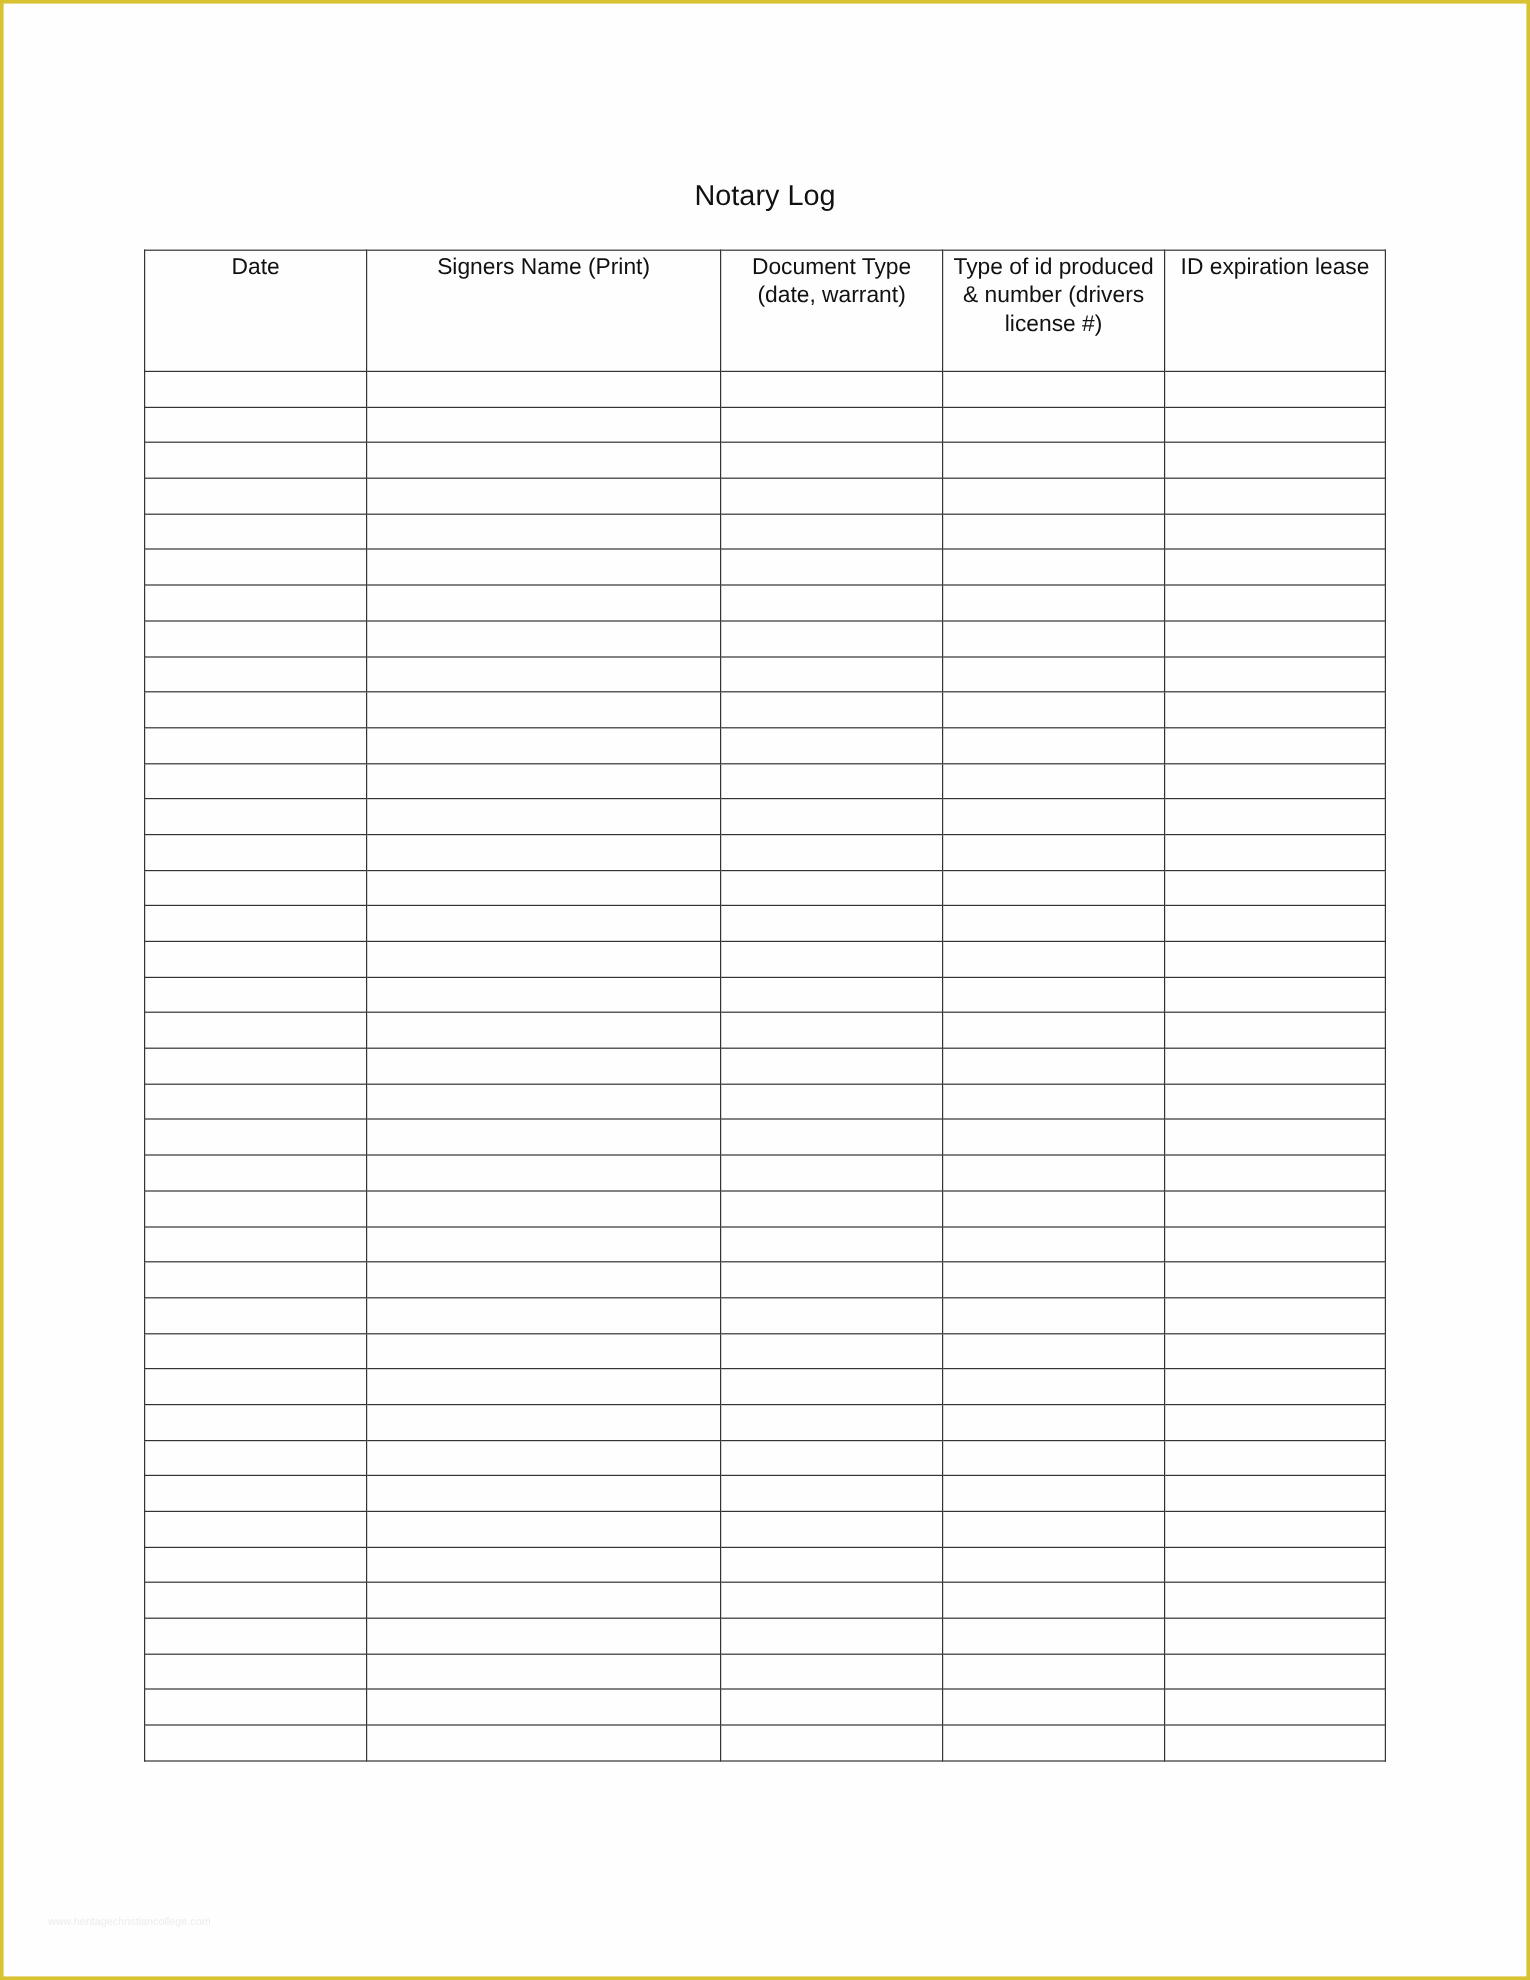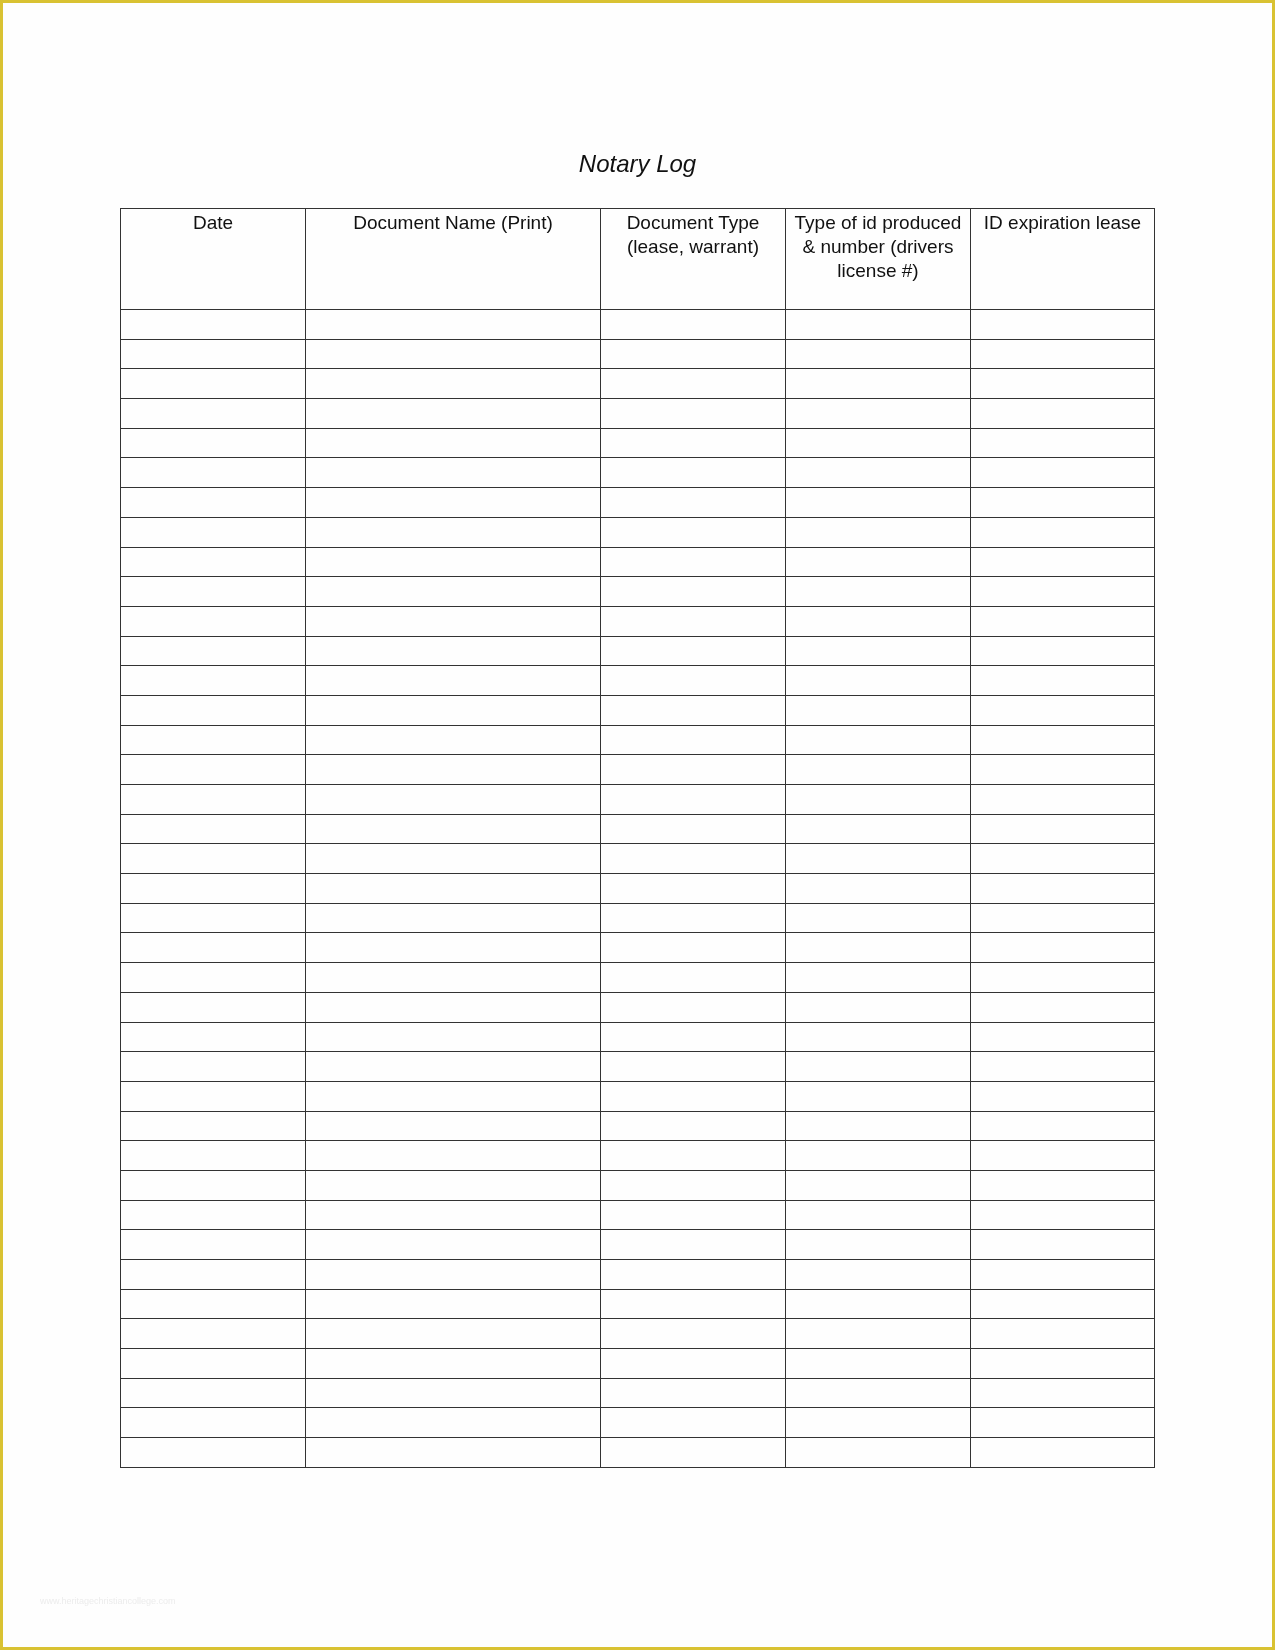--- a/index.html
+++ b/index.html
@@ -24,7 +24,6 @@
       text-align: center;
       font-size: 24px;
       color: #111;
-      font-style: italic;
     }
     table.log {
       position: absolute;

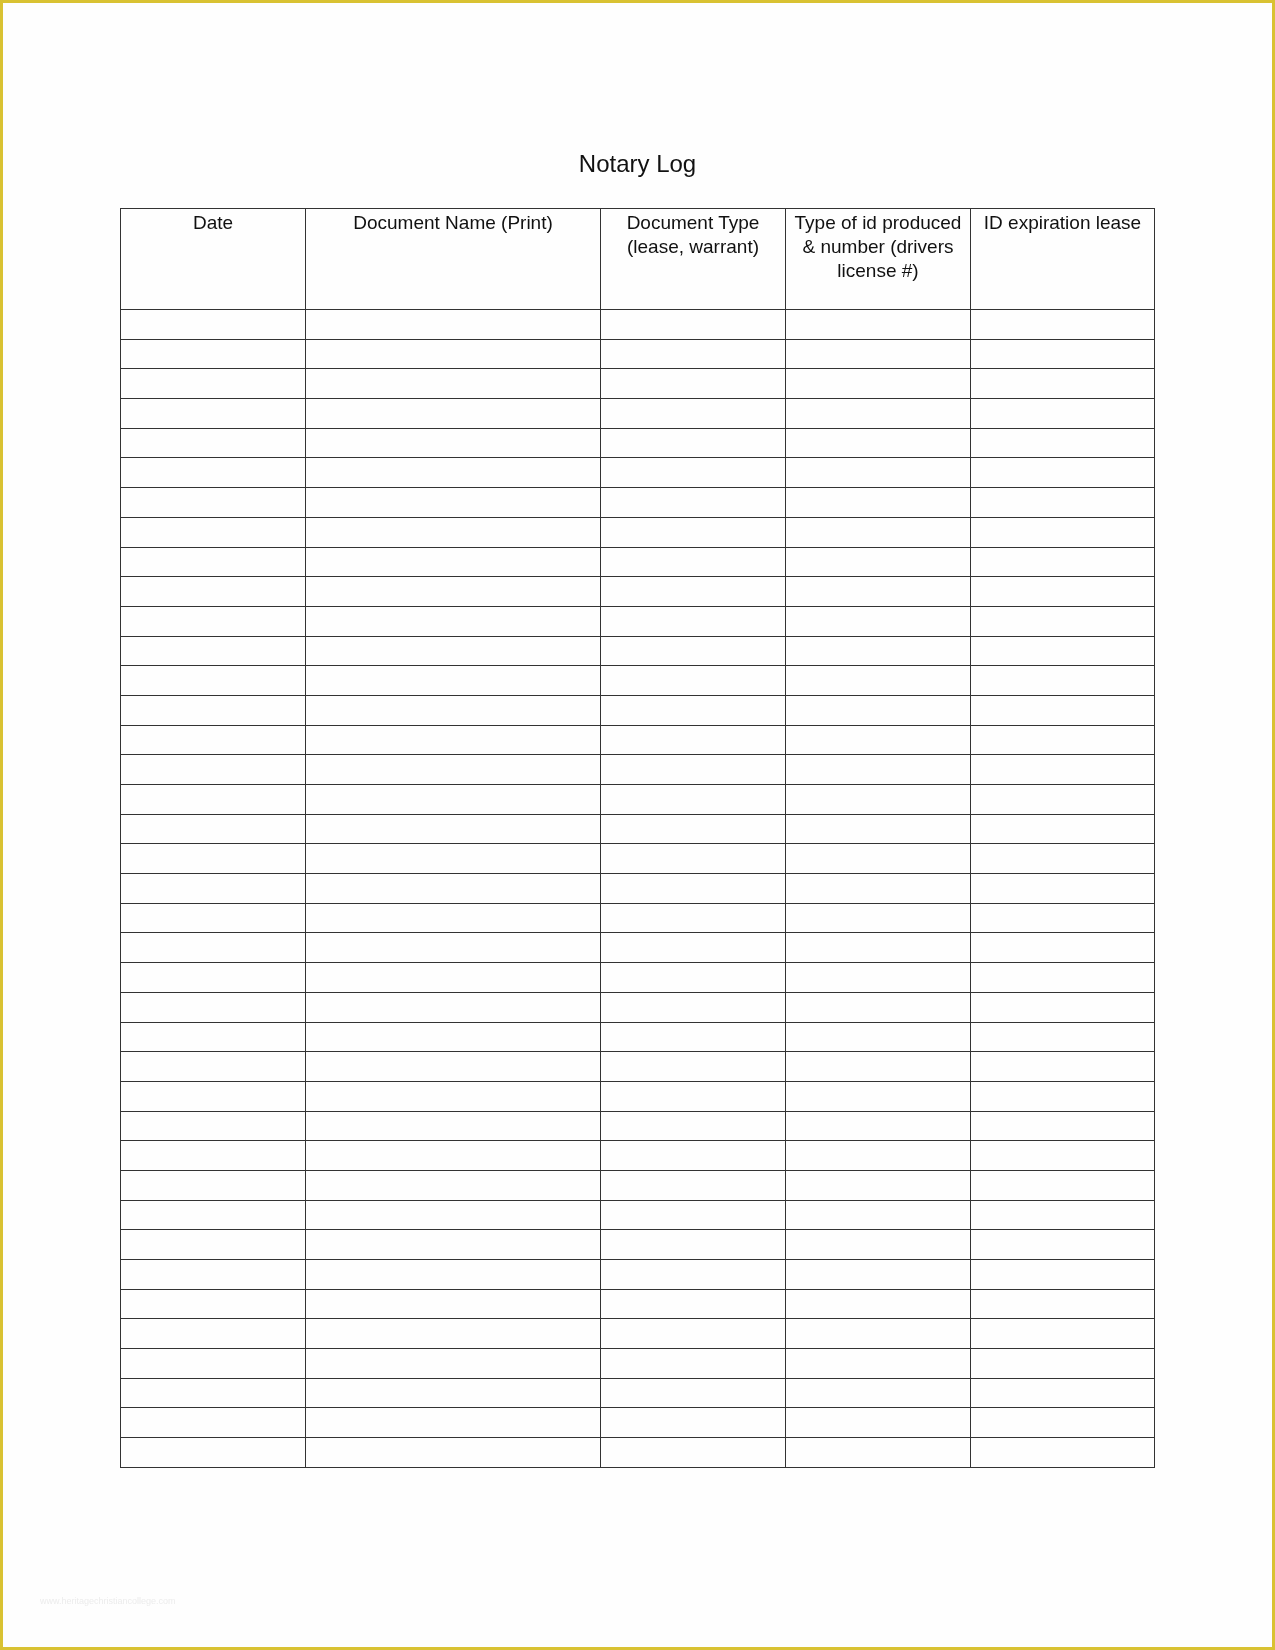--- a/index.html
+++ b/index.html
@@ -71,7 +71,7 @@
   <thead>
     <tr>
       <th>Date</th>
-      <th>Document Name (Print)</th>
+      <th>Signers Name (Print)</th>
       <th>Document Type (lease, warrant)</th>
       <th>Type of id produced &amp; number (drivers license #)</th>
       <th>ID expiration lease</th>

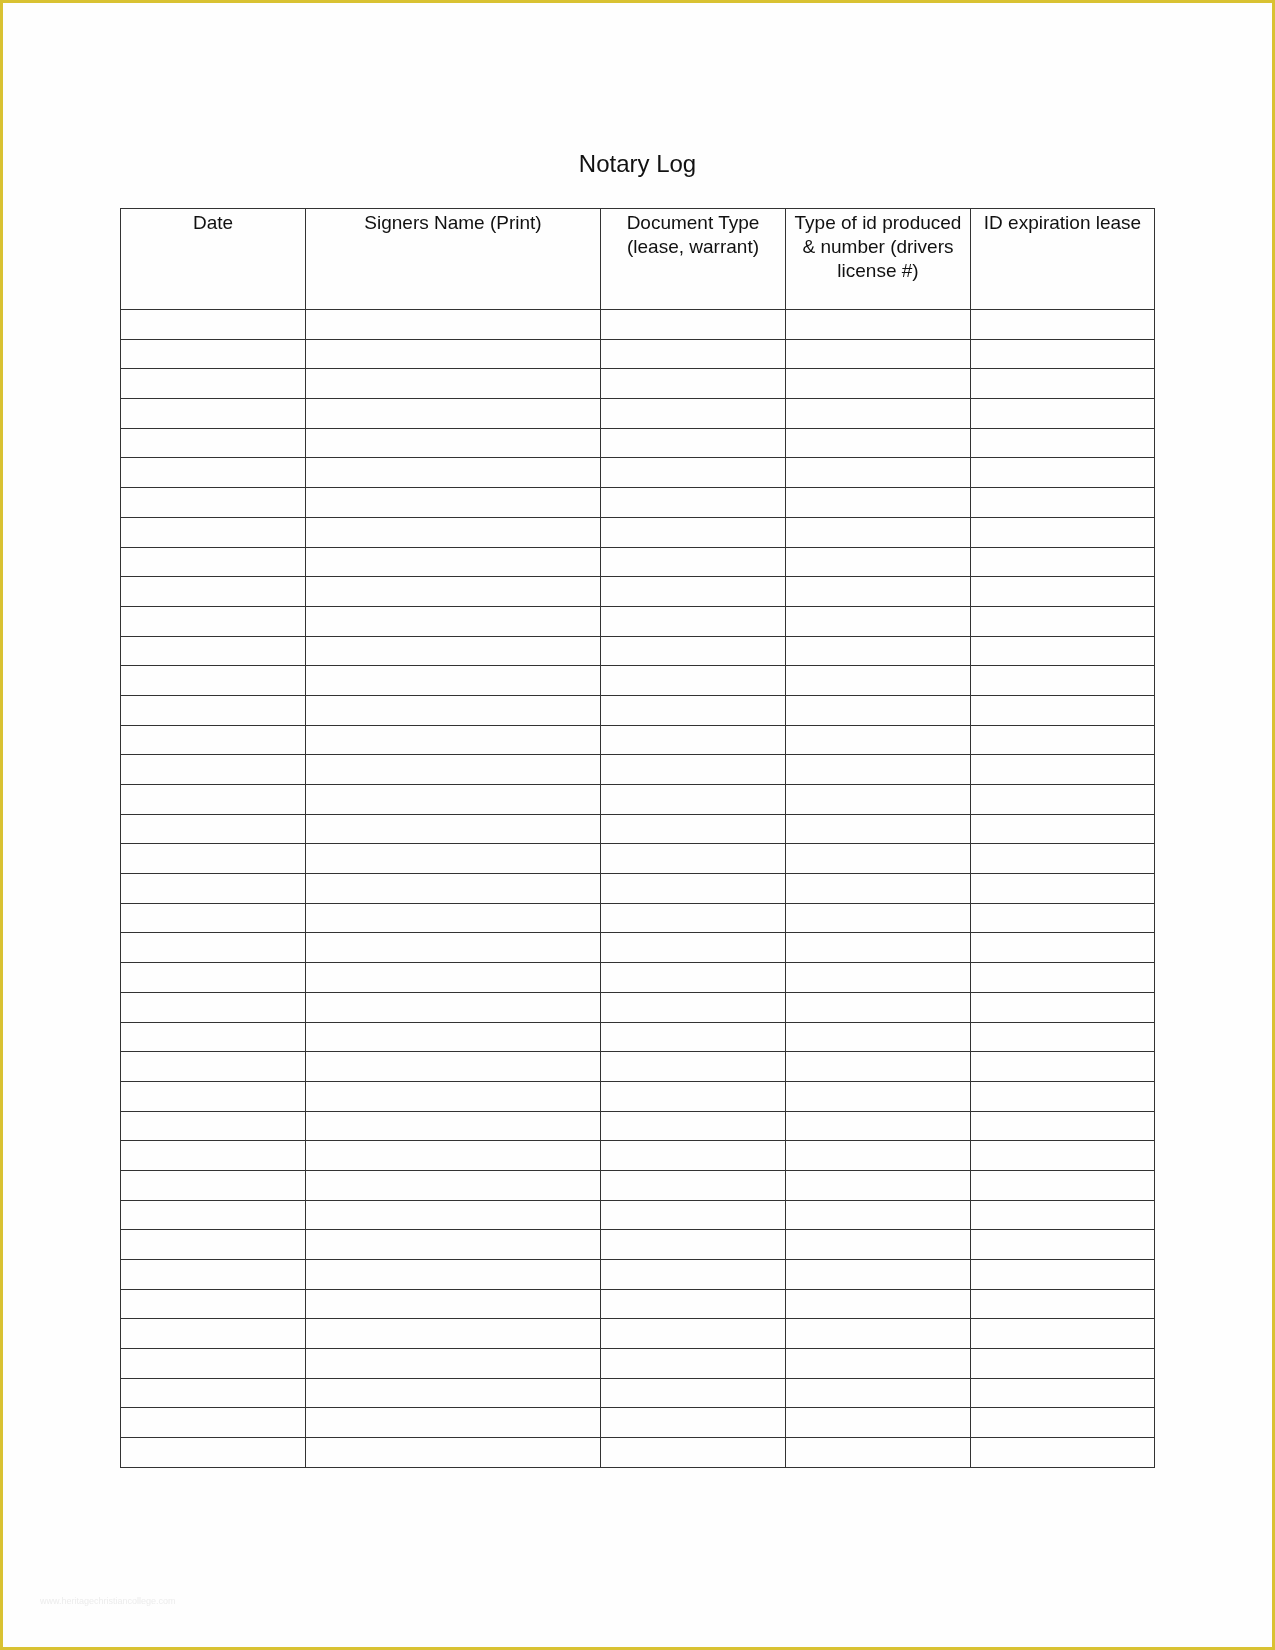--- a/index.html
+++ b/index.html
@@ -72,7 +72,7 @@
     <tr>
       <th>Date</th>
       <th>Signers Name (Print)</th>
-      <th>Document Type (lease, warrant)</th>
+      <th>Document Type (date, warrant)</th>
       <th>Type of id produced &amp; number (drivers license #)</th>
       <th>ID expiration lease</th>
     </tr>

